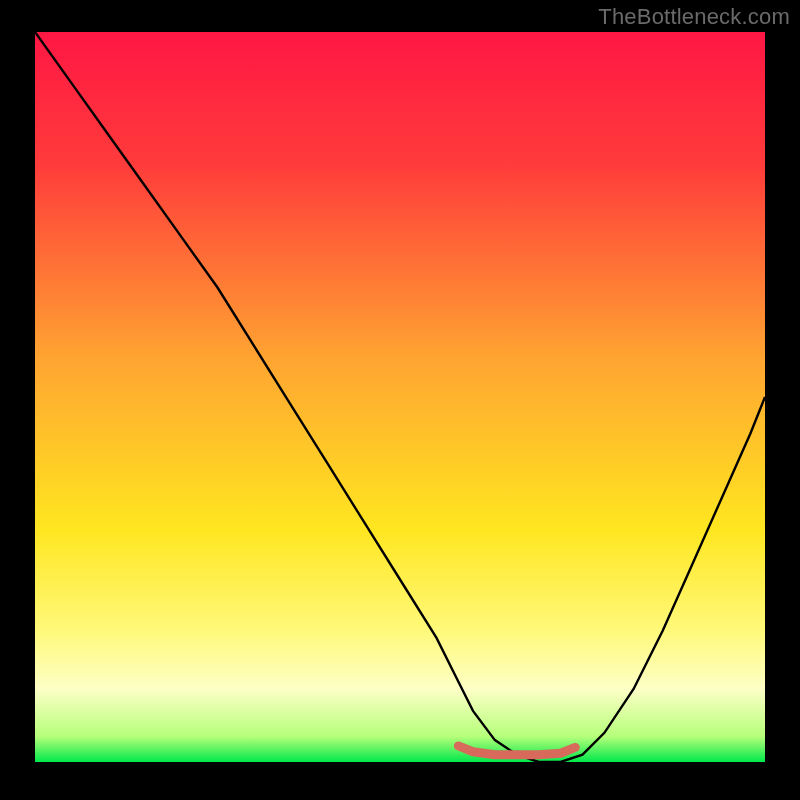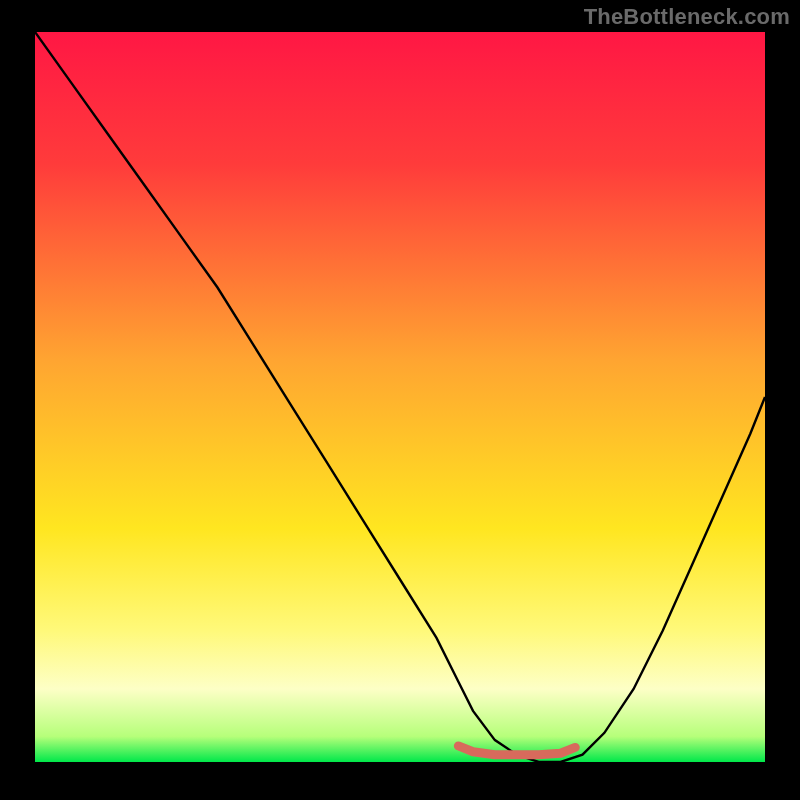--- a/index.html
+++ b/index.html
@@ -23,7 +23,7 @@
     right: 10px;
     color: #6a6a6a;
     font-size: 22px;
-    font-weight: 700;
+    font-weight: 400;
     letter-spacing: 0.2px;
     z-index: 5;
     user-select: none;

